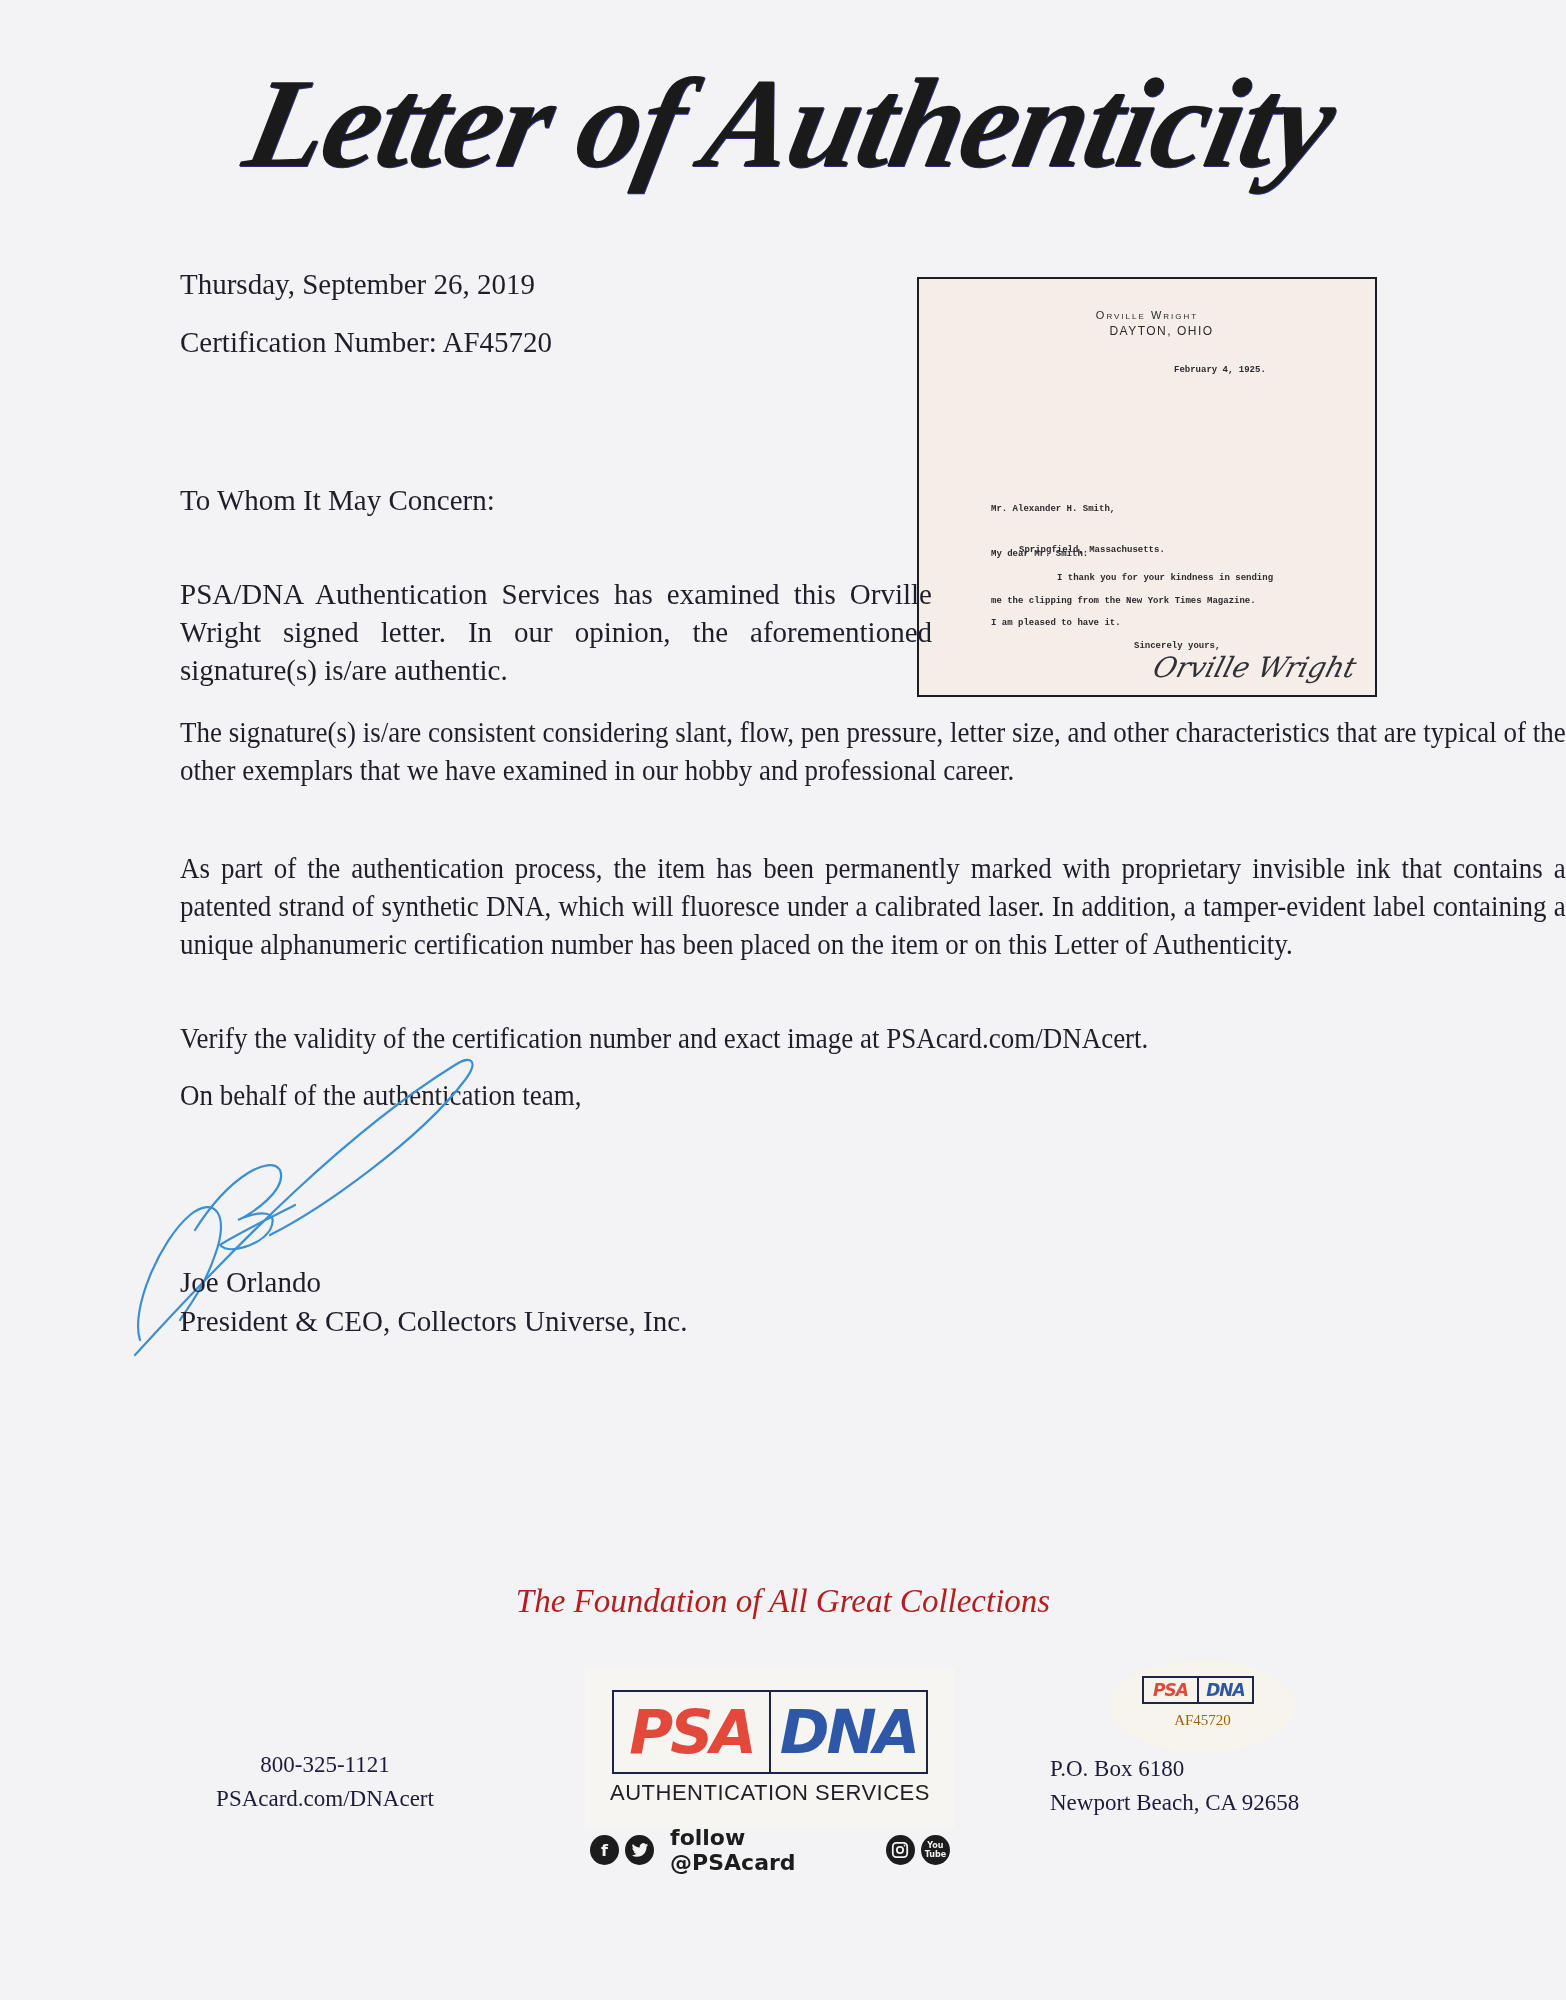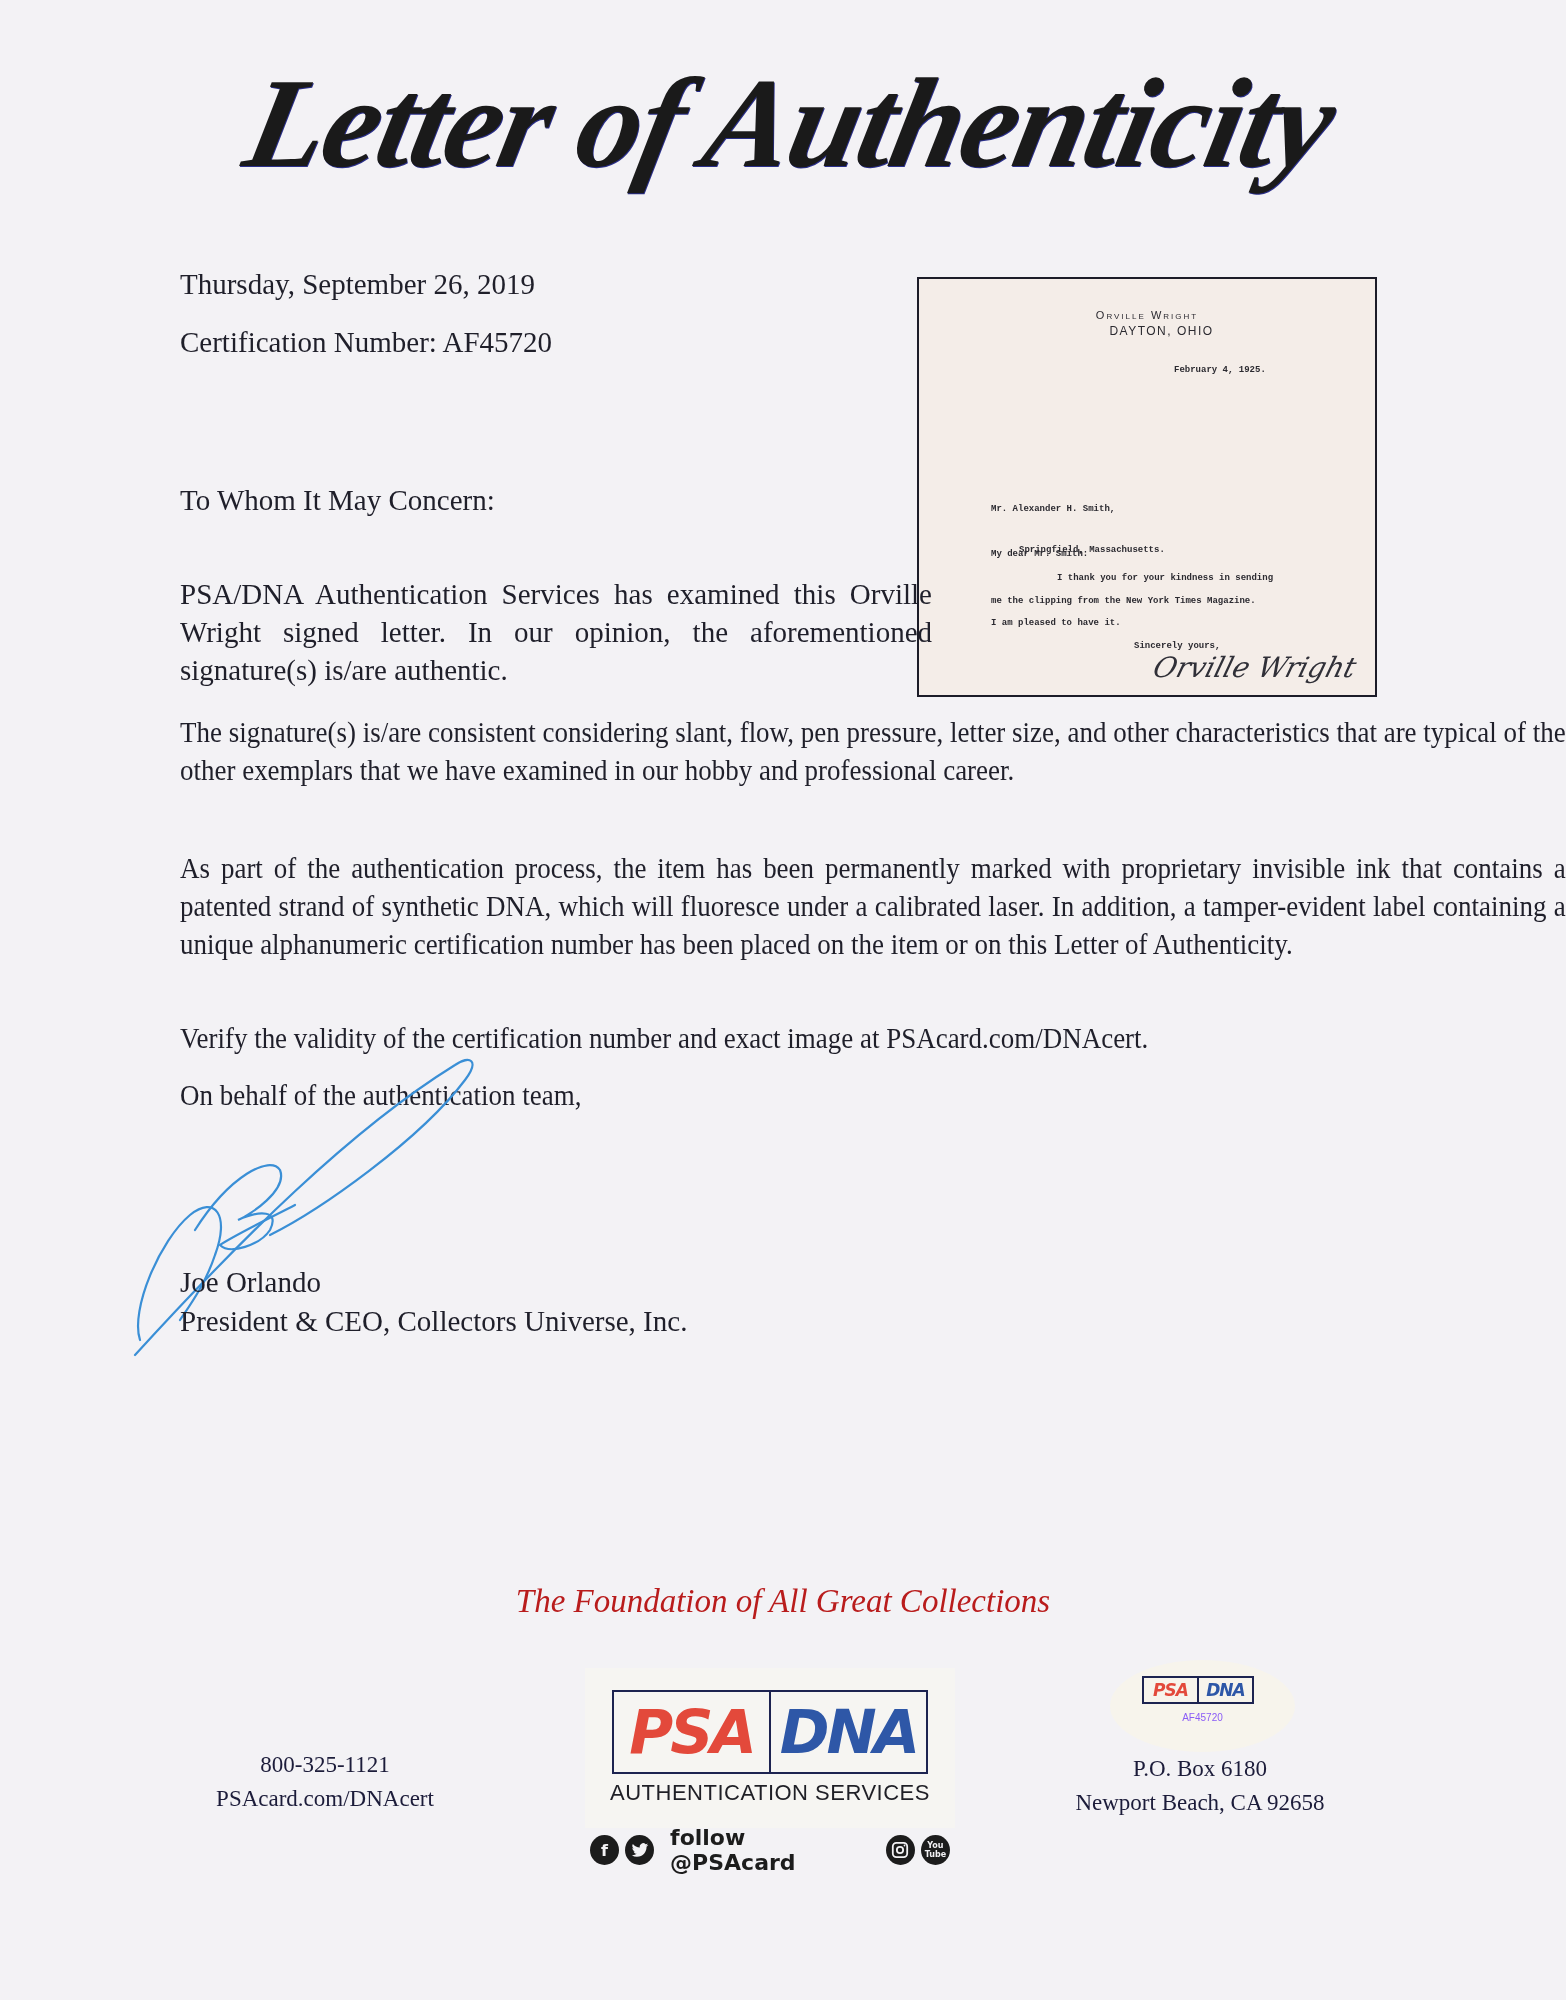--- a/index.html
+++ b/index.html
@@ -68,7 +68,7 @@
   .sticker-logo span { flex: 1; display: flex; align-items: center; justify-content: center; font-family: "DejaVu Sans", sans-serif; font-weight: bold; font-style: italic; font-size: 17px; letter-spacing: -1px; }
   .sticker-logo .s-psa { color: #e3493b; border-right: 2px solid #1d2350; }
   .sticker-logo .s-dna { color: #2e57a7; }
-  .sticker-cert { position: absolute; left: 0; right: 0; top: 52px; text-align: center; font-family: Liberation Sans, sans-serif; font-size: 10px; color: #8b5cf6; }
+  .sticker-cert { position: absolute; left: 0; right: 0; top: 52px; text-align: center; font-family: Liberation Serif, serif; font-size: 15px; color: #a16207; }
 </style>
 </head>
 <body>

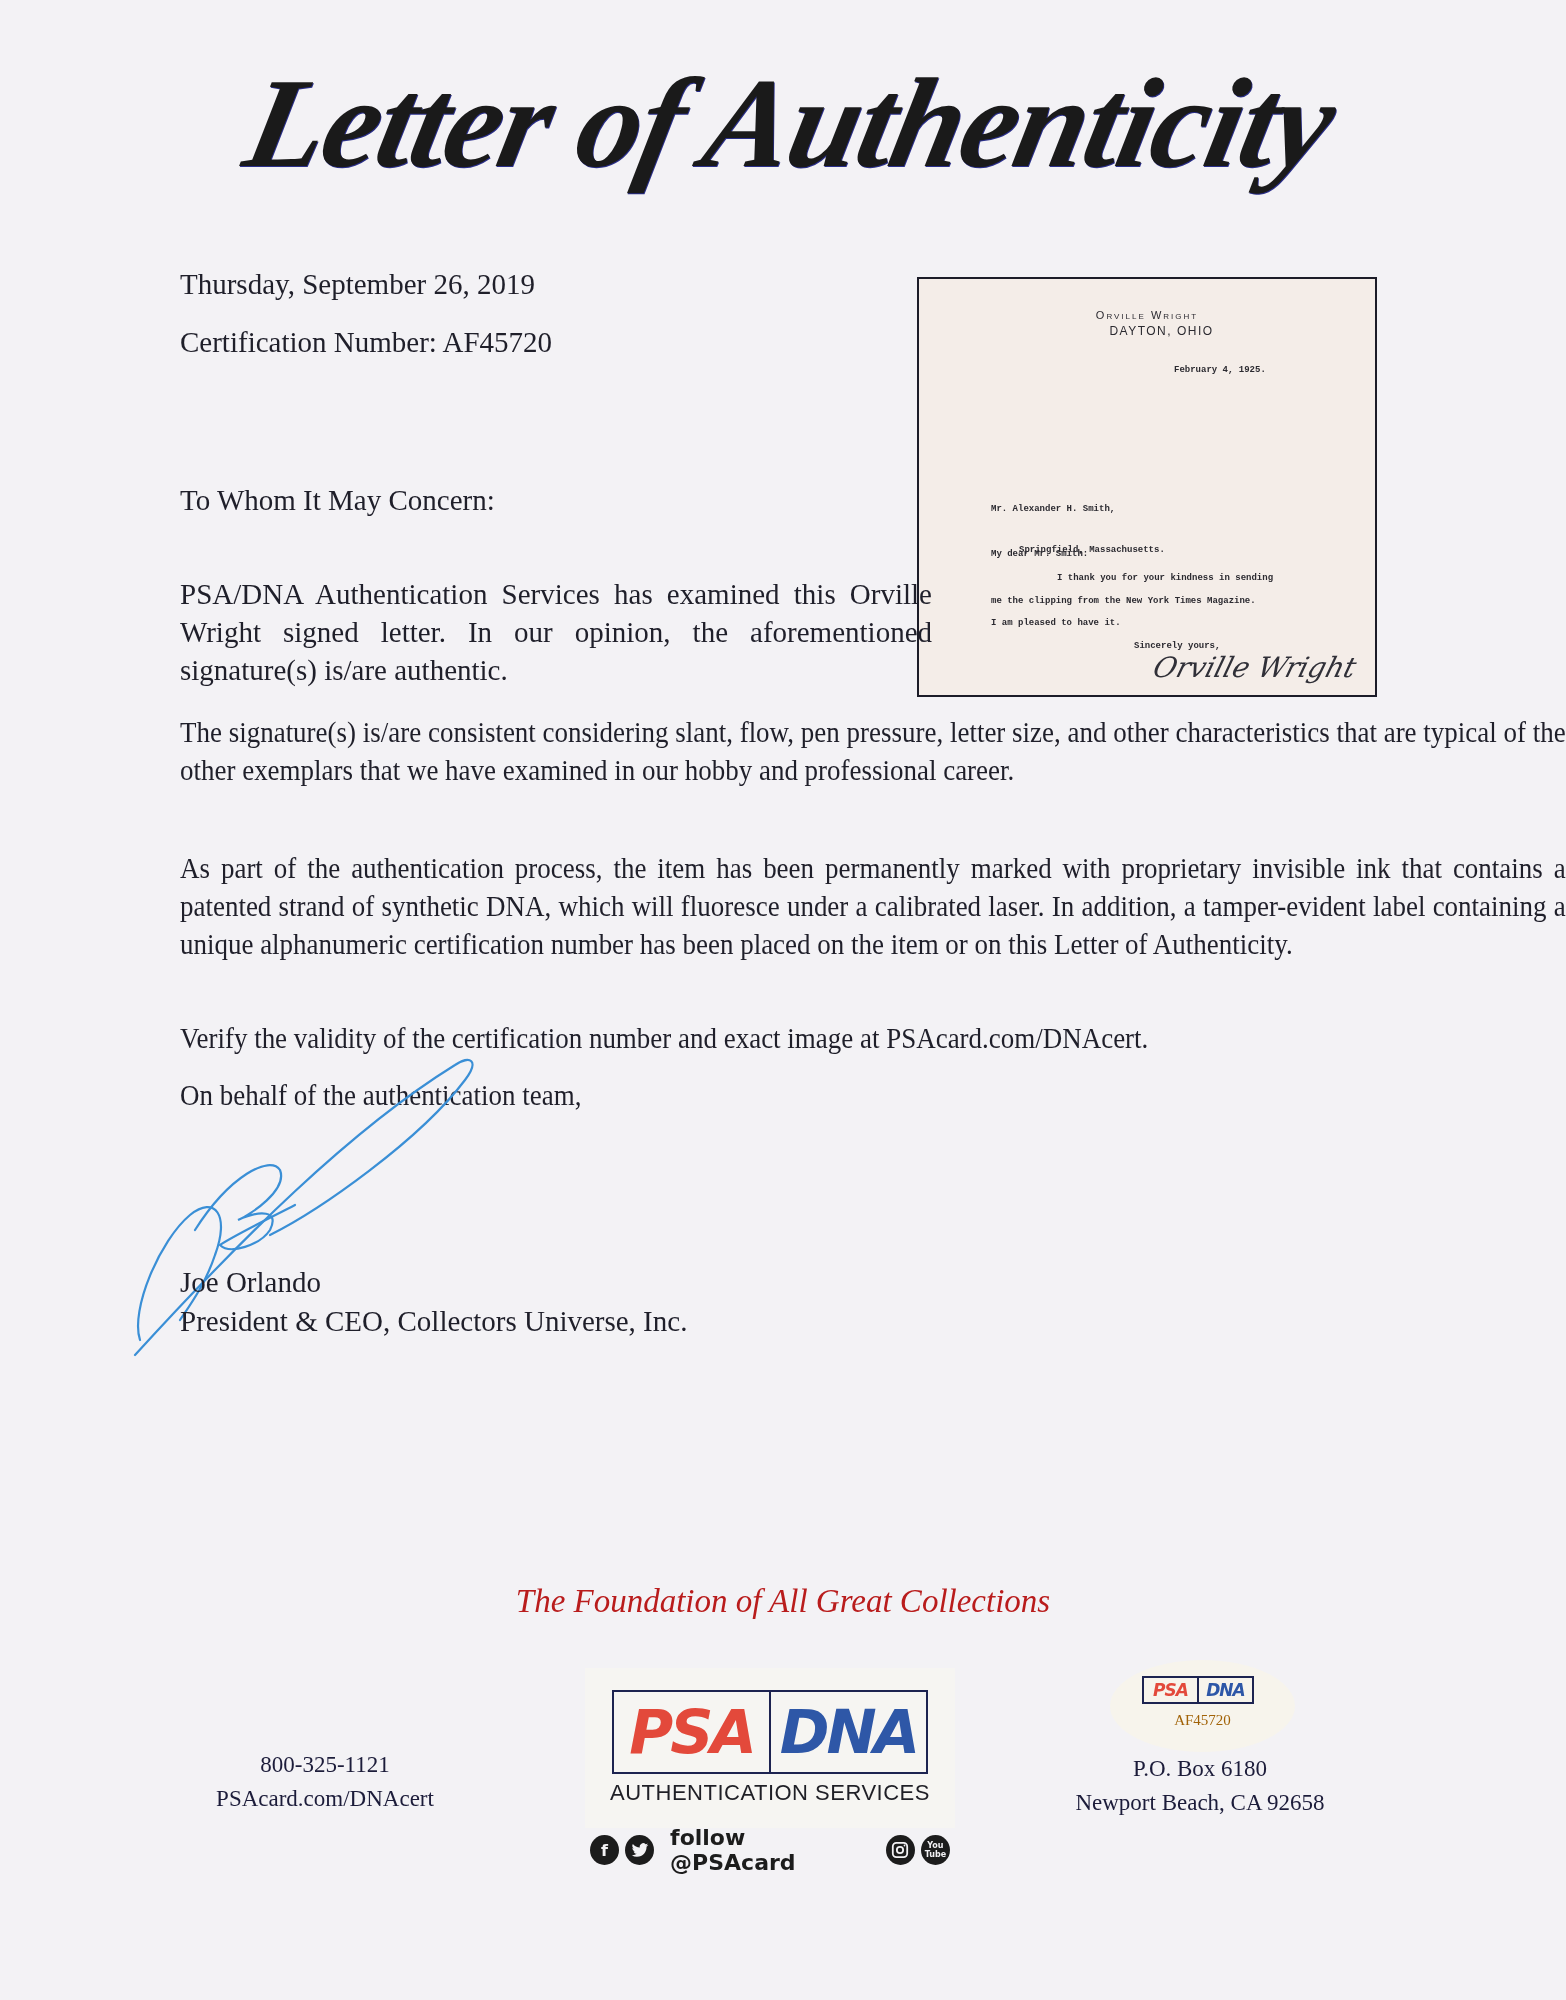--- a/index.html
+++ b/index.html
@@ -43,7 +43,7 @@
     font-style: italic; font-size: 33px; color: #b91c1c;
   }
   .contact-left { position: absolute; left: 190px; top: 1748px; width: 270px; text-align: center; font-size: 23px; line-height: 34px; color: #1c1c3a; }
-  .contact-right { position: absolute; left: 1050px; top: 1752px; width: 300px; text-align: center; font-size: 23px; line-height: 34px; color: #1c1c3a; }
+  .contact-right { position: absolute; left: 1050px; top: 1752px; width: 300px; font-size: 23px; line-height: 34px; color: #1c1c3a; }
   .logo-box {
     position: absolute; left: 585px; top: 1668px; width: 370px; height: 160px;
     background: #f6f5f2;

